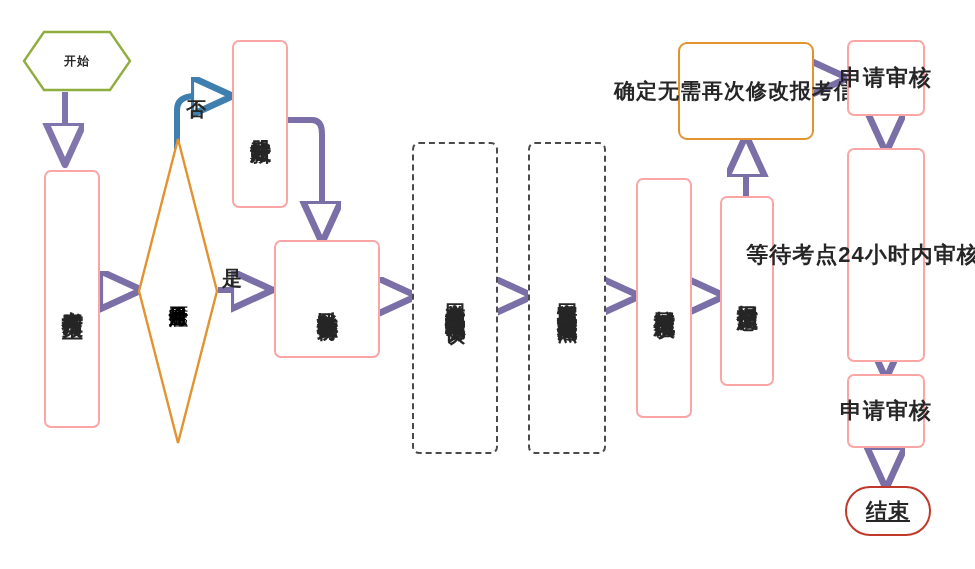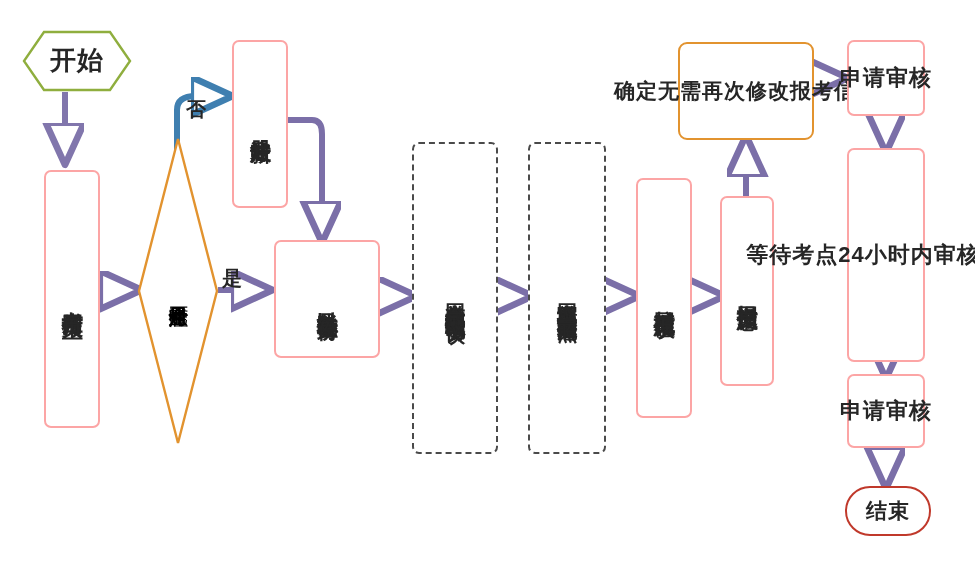--- a/index.html
+++ b/index.html
@@ -147,7 +147,7 @@
     <svg width="110" height="62" viewBox="0 0 110 62">
       <polygon points="22,2 88,2 108,31 88,60 22,60 2,31" fill="#ffffff" stroke="#8fae3e" stroke-width="2.4"></polygon>
     </svg>
-    <div class="hex-label htext" style="font-size:26px;">开始</div>
+    <div class="hex-label htext" style="font-size:12px;">开始</div>
   </div>
 
   <div class="node box" style="left:44px; top:170px; width:56px; height:258px;">

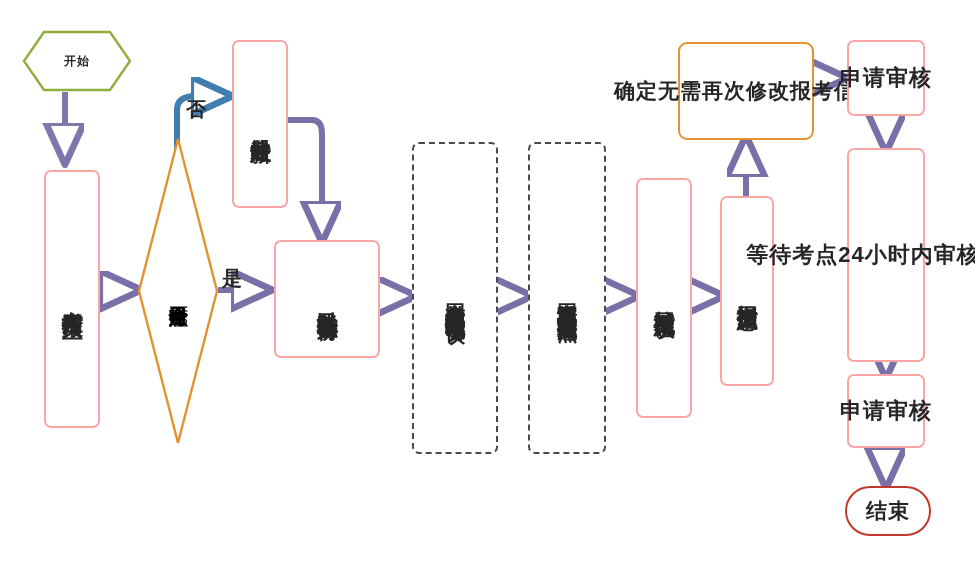--- a/index.html
+++ b/index.html
@@ -58,6 +58,7 @@
     border: 2px solid #c0392b;
     border-radius: 25px;
     background: #ffffff;
+    text-decoration: underline;
   }
   .hex-wrap {
     position: absolute;

